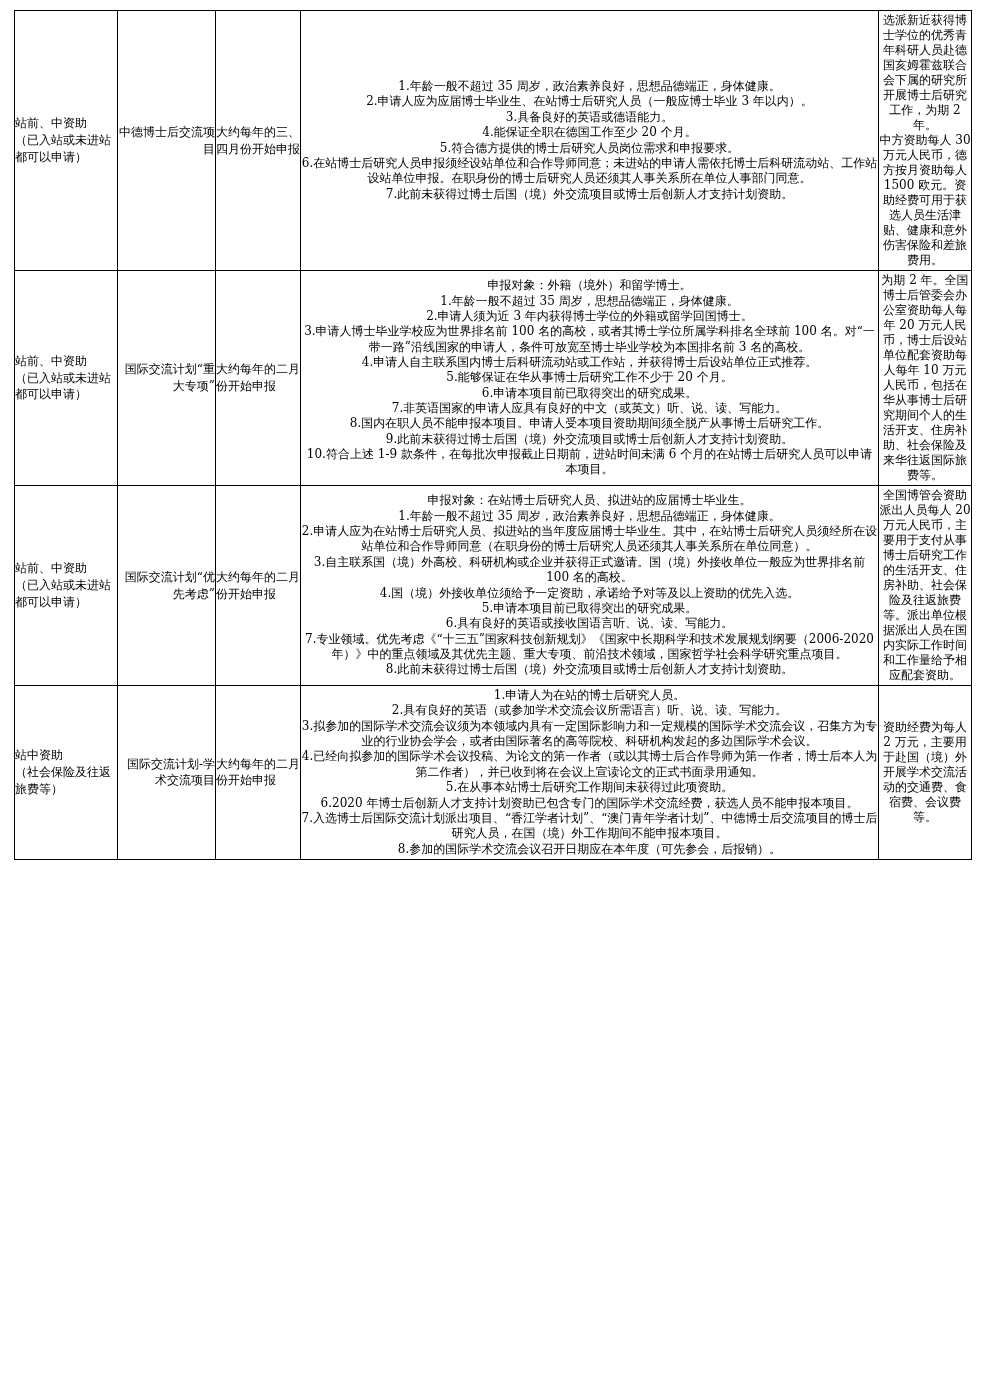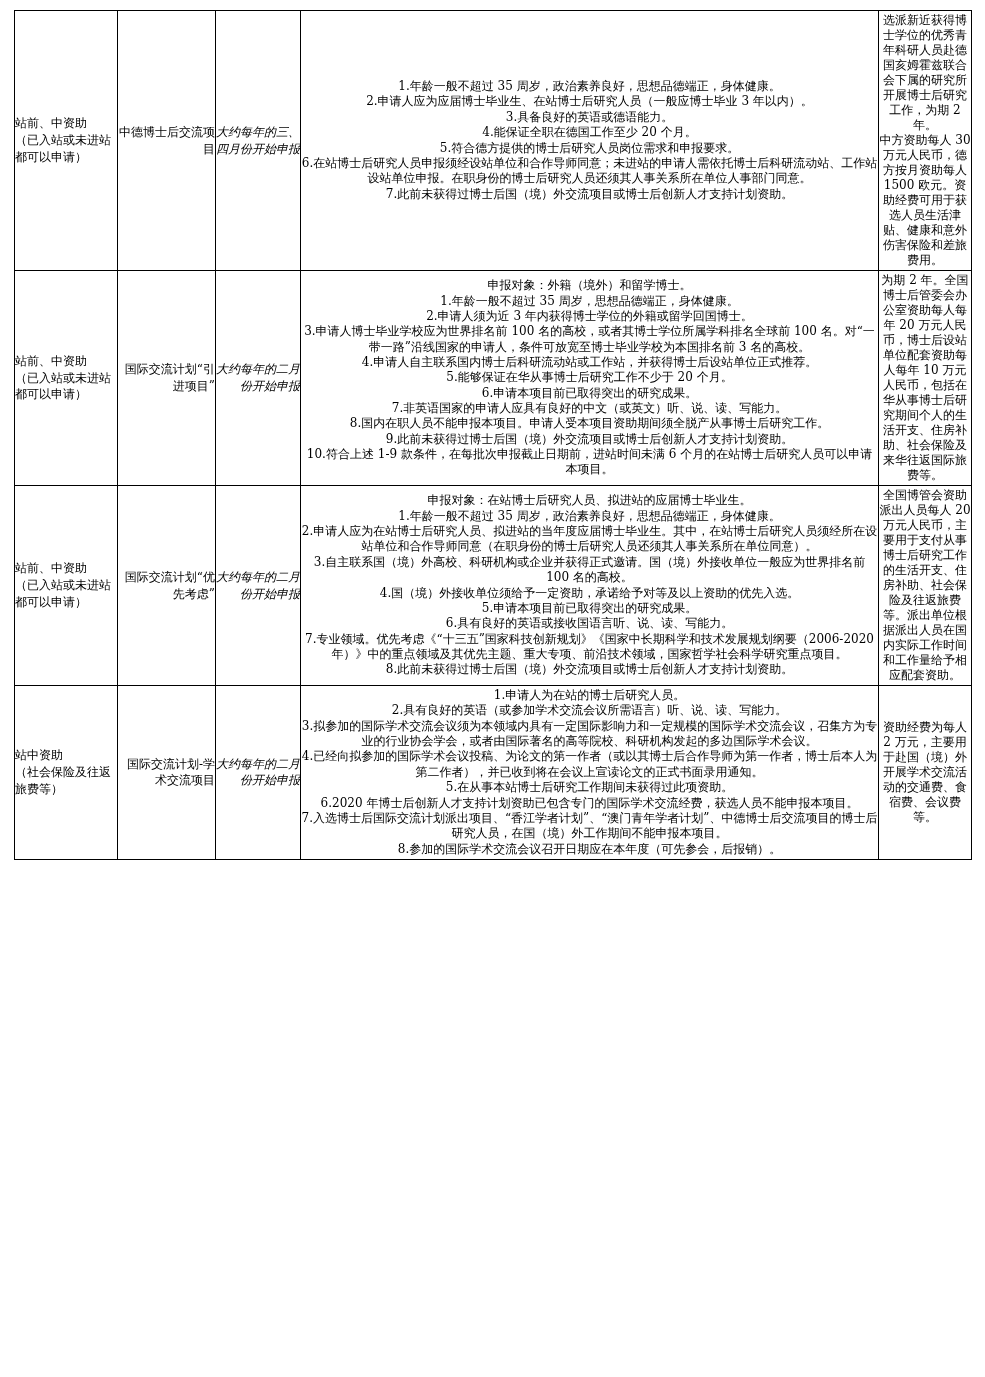--- a/index.html
+++ b/index.html
@@ -39,9 +39,8 @@
     line-height: 1.4;
   }
   .c-schedule {
-    text-align: right;
+    text-align: left;
     line-height: 1.4;
-    font-style: italic;
   }
   .c-req {
     text-align: center;

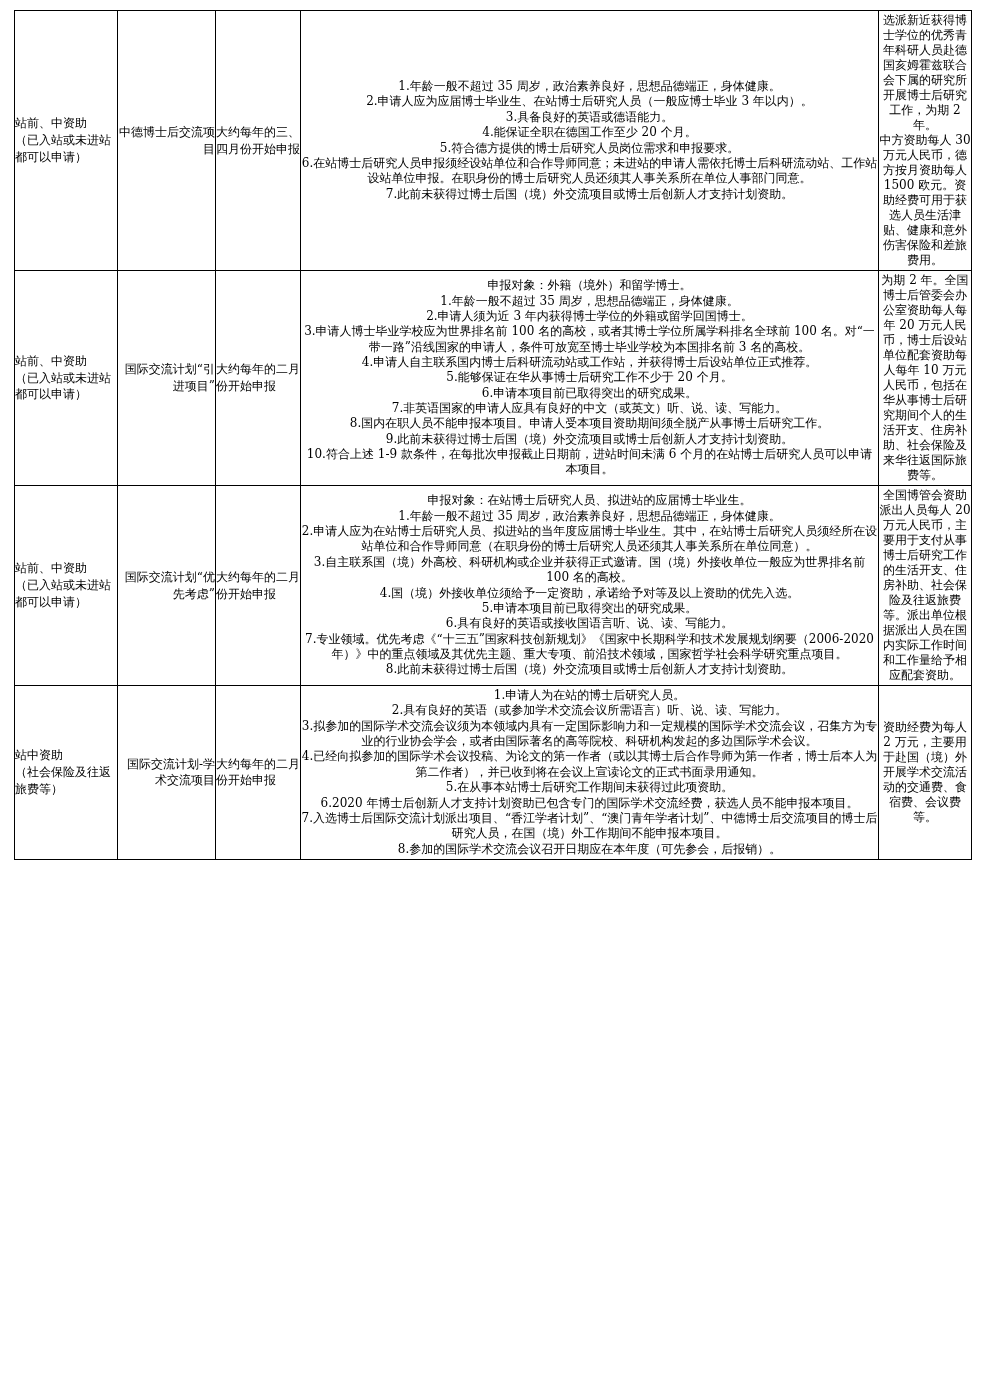--- a/index.html
+++ b/index.html
@@ -90,7 +90,7 @@
       <tr class="r2">
         <td class="c-stage">站前、中资助
 （已入站或未进站都可以申请）</td>
-        <td class="c-program">国际交流计划“引进项目”</td>
+        <td class="c-program">国际交流计划“重大专项”</td>
         <td class="c-schedule">大约每年的二月份开始申报</td>
         <td class="c-req">申报对象：外籍（境外）和留学博士。
 1.年龄一般不超过 35 周岁，思想品德端正，身体健康。

